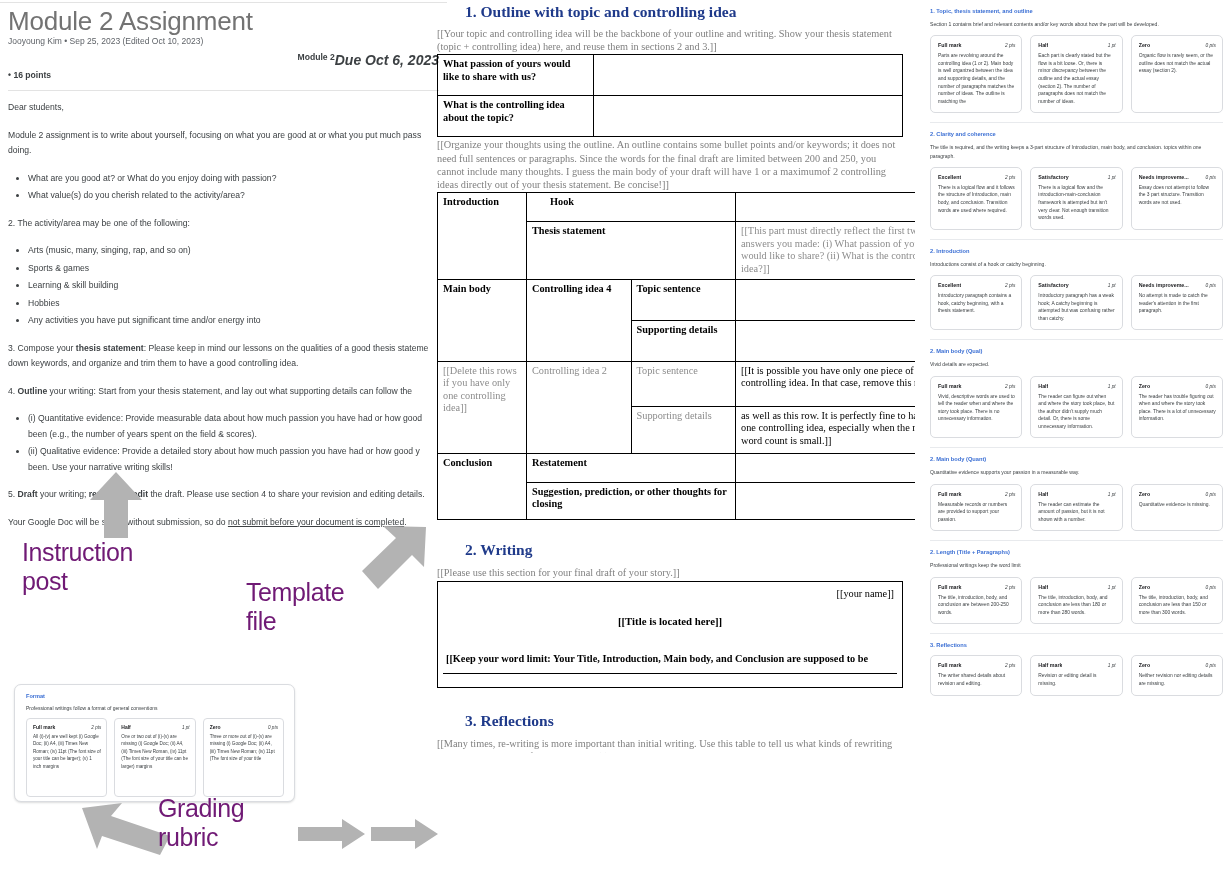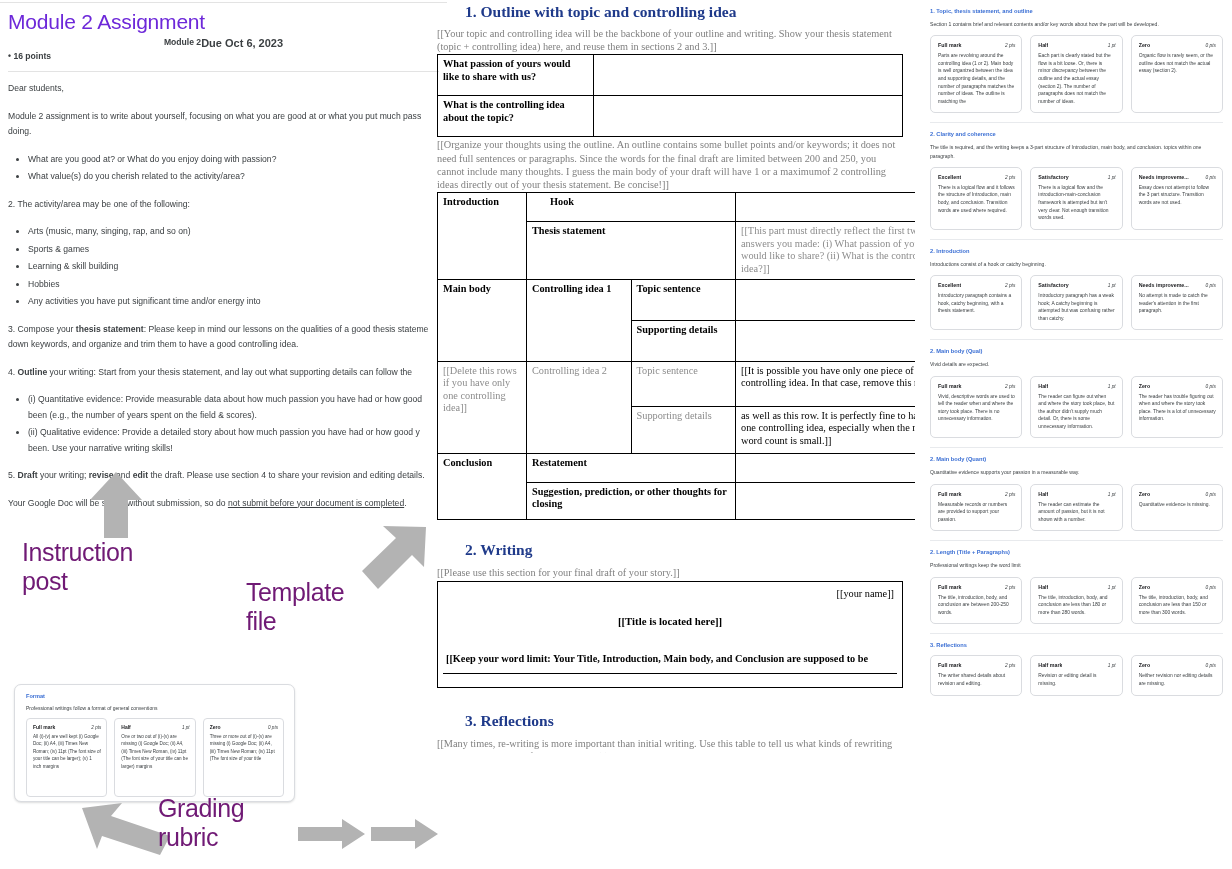--- a/index.html
+++ b/index.html
@@ -14,7 +14,7 @@
   .panel-left{position:absolute;left:0;top:0;width:447px;height:869px;overflow:hidden;background:#fff;}
   .post-card{position:absolute;left:0;top:2px;width:447px;background:#fff;
              border-top:1px solid #e3e3e3;}
-  .post-title{font-size:21px;line-height:25px;color:#6d28d9;font-weight:400;
+  .post-title{font-size:26px;line-height:25px;color:#737373;font-weight:400;
               padding:6px 10px 2px 8px;letter-spacing:-0.2px;}
   .post-meta{font-size:8.5px;color:#5f6368;padding:0 8px 5px 8px;}
   .post-sub{display:flex;justify-content:center;padding:1px 8px 0 8px;

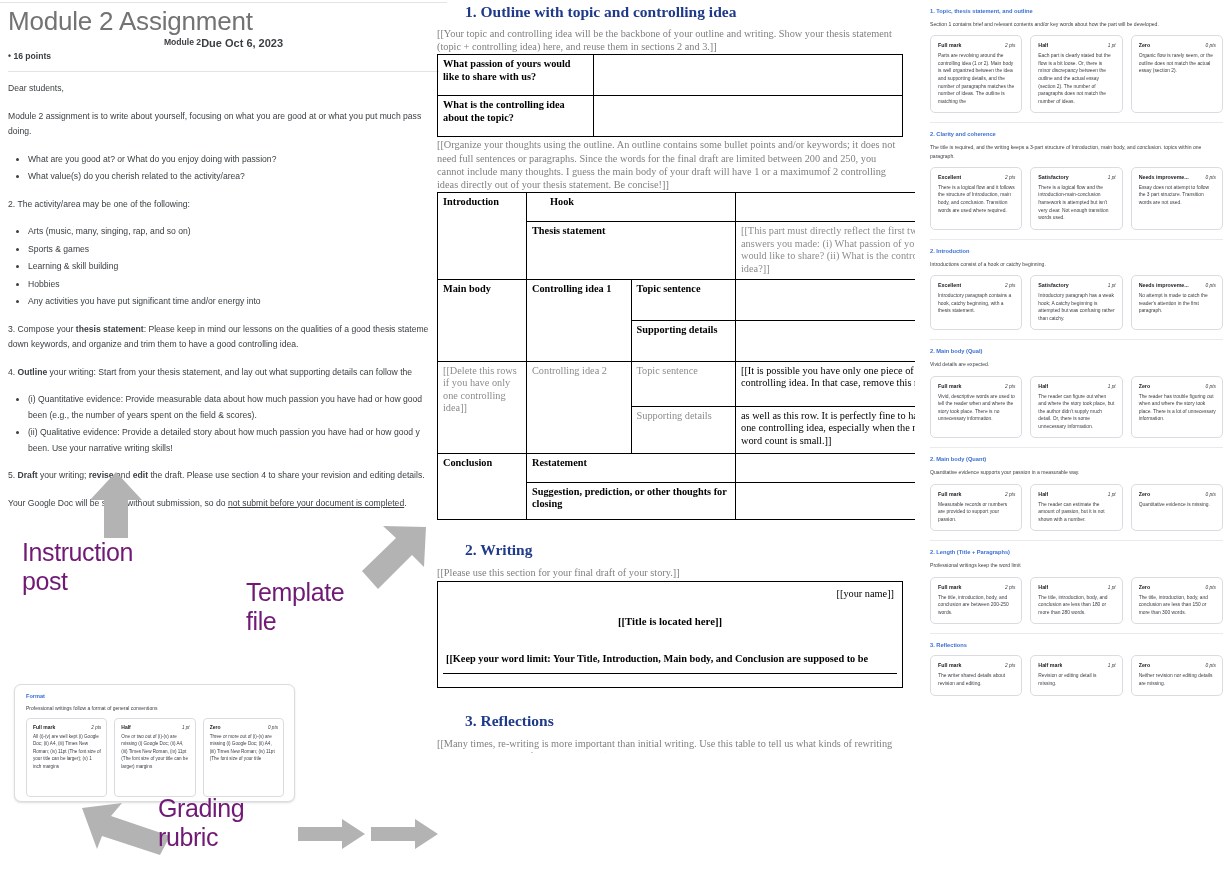--- a/index.html
+++ b/index.html
@@ -93,6 +93,7 @@
   <div class="panel-left">
     <div class="post-card">
       <div class="post-title">Module 2 Assignment</div>
+      <div class="post-meta">Jooyoung Kim • Sep 25, 2023 (Edited Oct 10, 2023)</div>
       <div class="post-sub">
         <span>Module 2</span>
         <span class="post-due">Due Oct 6, 2023</span>

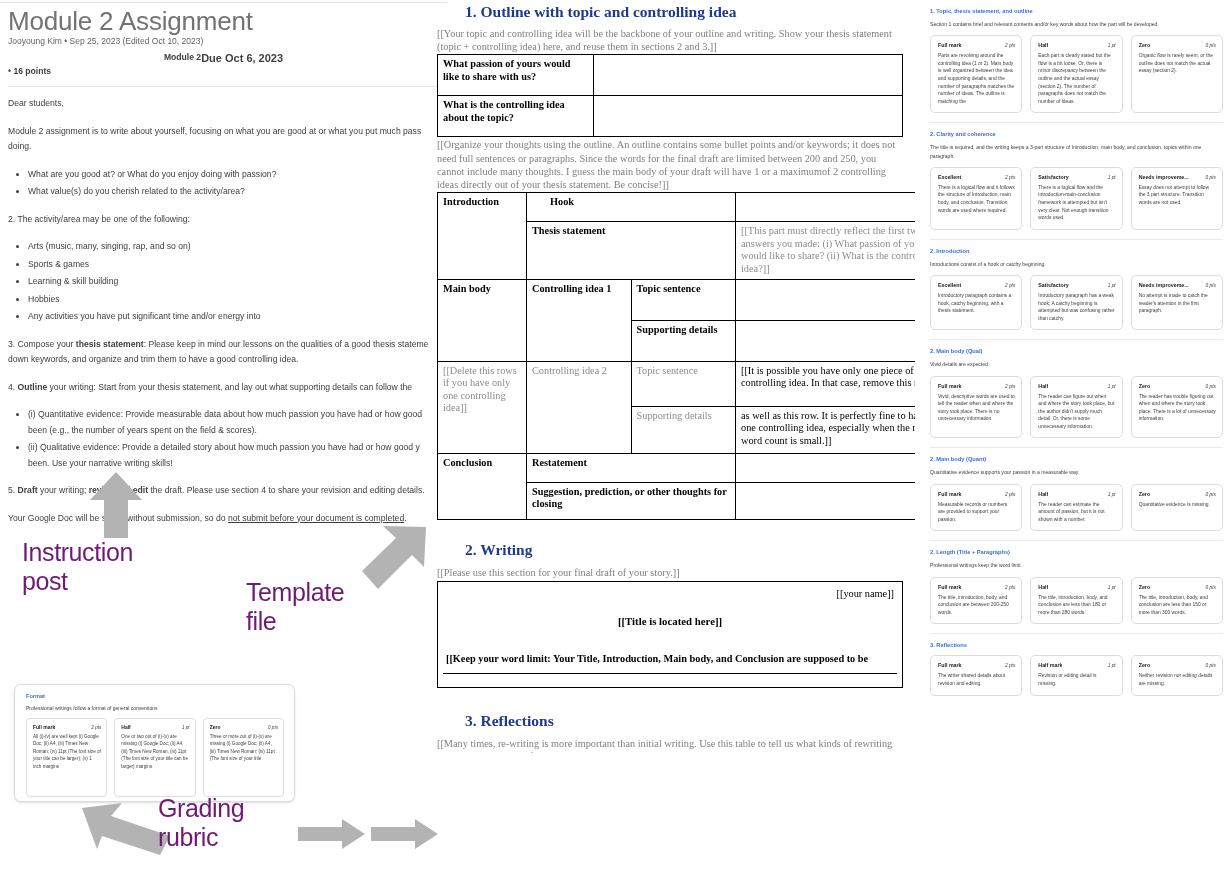--- a/index.html
+++ b/index.html
@@ -17,7 +17,7 @@
   .post-title{font-size:26px;line-height:25px;color:#737373;font-weight:400;
               padding:6px 10px 2px 8px;letter-spacing:-0.2px;}
   .post-meta{font-size:8.5px;color:#5f6368;padding:0 8px 5px 8px;}
-  .post-sub{display:flex;justify-content:center;padding:1px 8px 0 8px;
+  .post-sub{display:flex;justify-content:flex-end;padding:1px 8px 0 8px;
             font-size:8.6px;color:#3c4043;font-weight:700;}
   .post-due{font-weight:700;font-size:11px;color:#3c4043;white-space:nowrap;}
   .post-points{font-size:8.6px;color:#3c4043;font-weight:700;padding:2px 8px 7px 8px;}

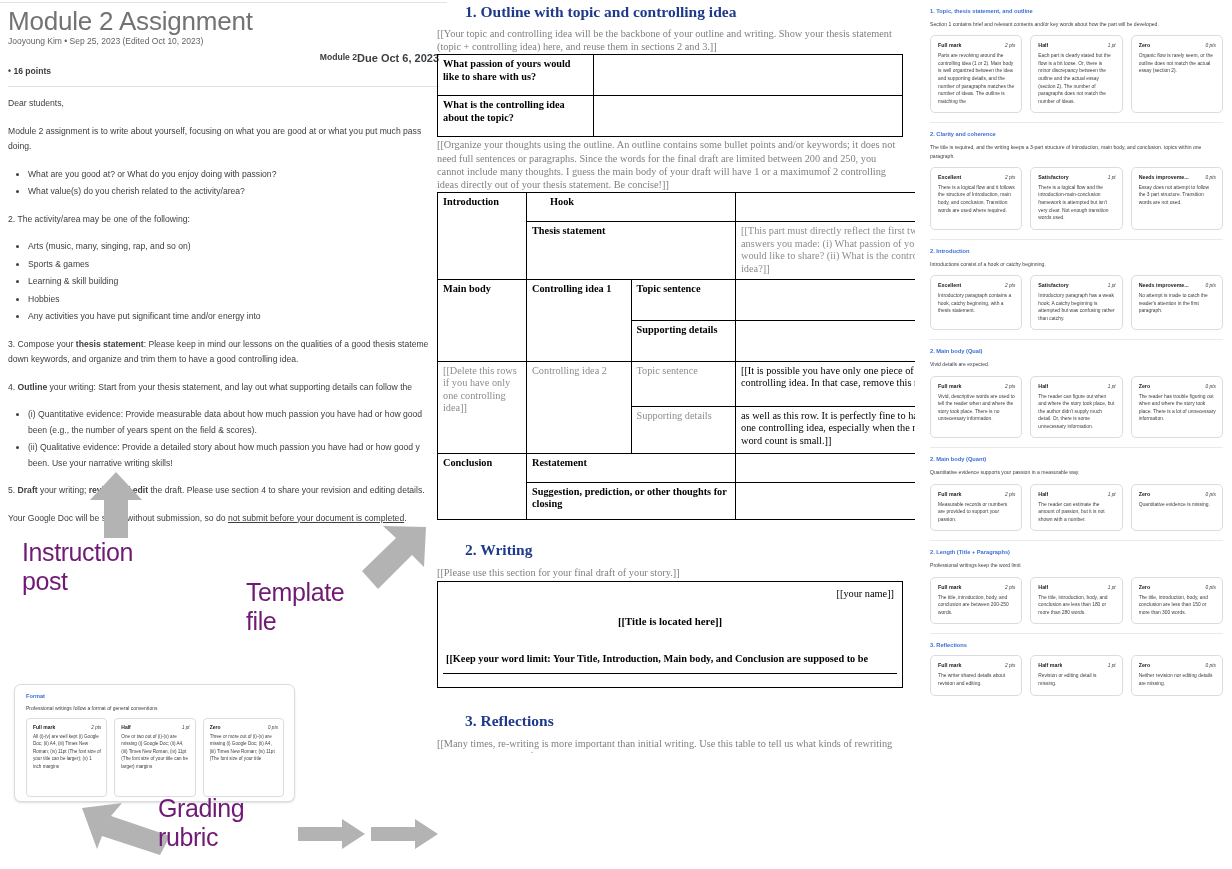--- a/index.html
+++ b/index.html
@@ -19,7 +19,7 @@
   .post-meta{font-size:8.5px;color:#5f6368;padding:0 8px 5px 8px;}
   .post-sub{display:flex;justify-content:flex-end;padding:1px 8px 0 8px;
             font-size:8.6px;color:#3c4043;font-weight:700;}
-  .post-due{font-weight:700;font-size:11px;color:#3c4043;white-space:nowrap;}
+  .post-due{font-weight:700;font-size:14px;color:#3c4043;white-space:nowrap;font-style:italic;}
   .post-points{font-size:8.6px;color:#3c4043;font-weight:700;padding:2px 8px 7px 8px;}
   .post-rule{height:1px;background:#e3e3e3;margin:3px 8px 0 8px;}
   .post-body{padding:9px 8px 0 8px;font-size:8.6px;line-height:15.5px;color:#3c4043;}

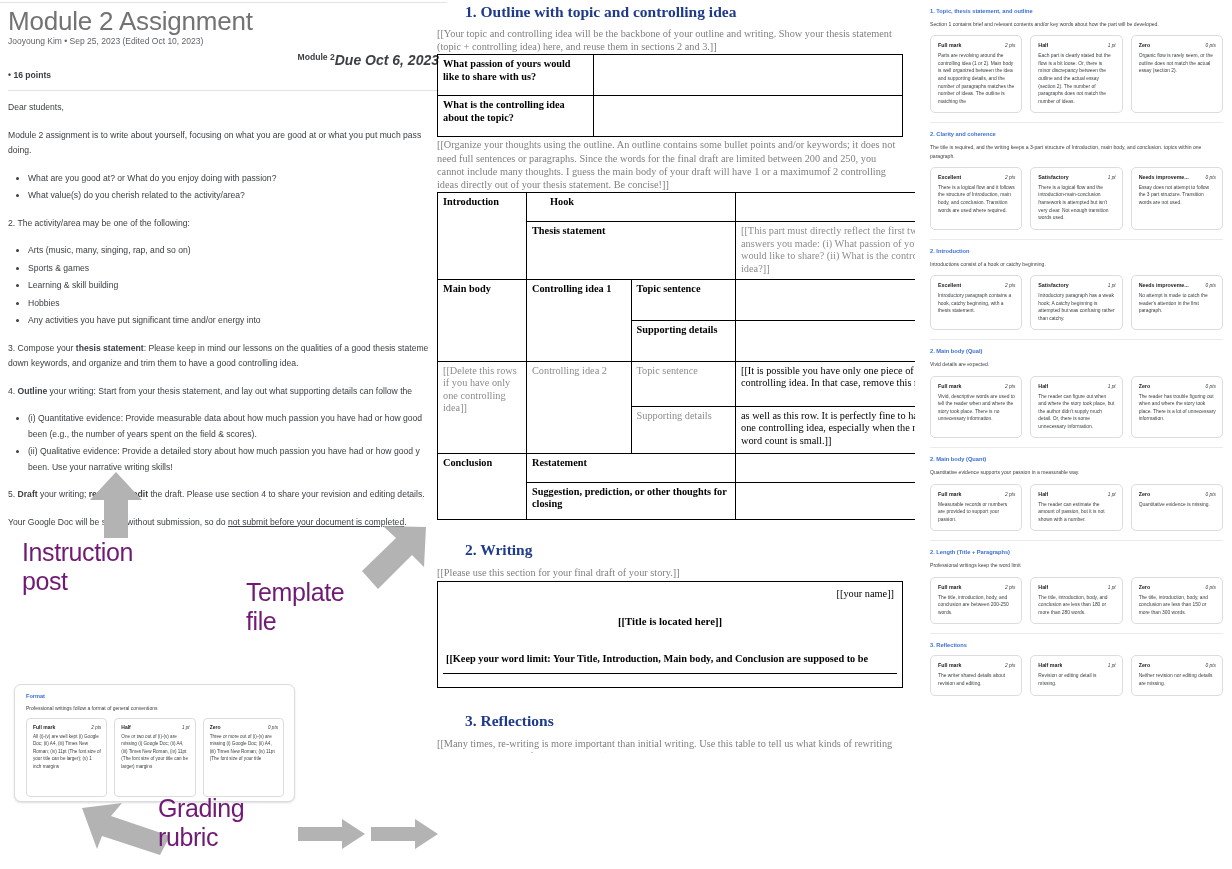--- a/index.html
+++ b/index.html
@@ -218,7 +218,7 @@
       </tr>
       <tr>
         <td class="bold" rowspan="2" style="width:78px;">Main body</td>
-        <td class="bold" rowspan="2" style="width:74px;">Controlling idea 1</td>
+        <td class="bold" rowspan="2" style="width:74px;">Controlling idea 4</td>
         <td class="bold" style="width:66px;height:34px;">Topic sentence</td>
         <td></td>
       </tr>

